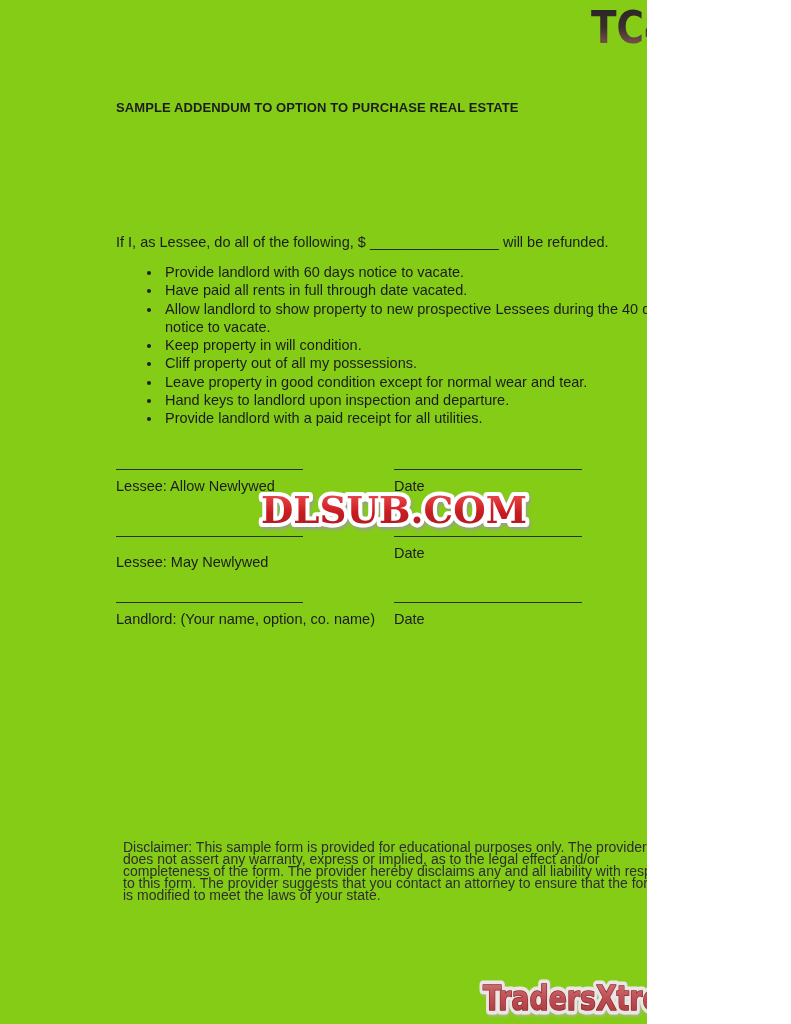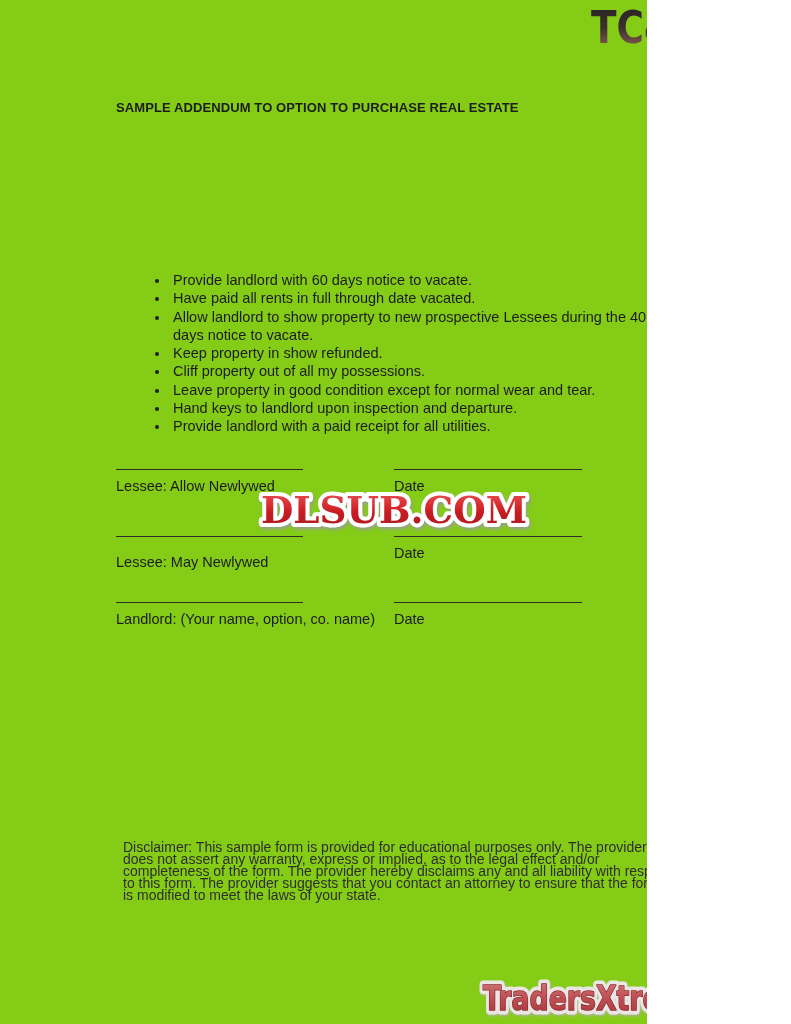--- a/index.html
+++ b/index.html
@@ -90,6 +90,7 @@
   <div class="abs doc-title">SAMPLE ADDENDUM TO OPTION TO PURCHASE REAL ESTATE</div>
 
 
+  <div class="abs refund-line">If I, as Lessee, do all of the following, $ ________________ will be refunded.</div>
 
   <div class="abs bullet-block">
     <ul>

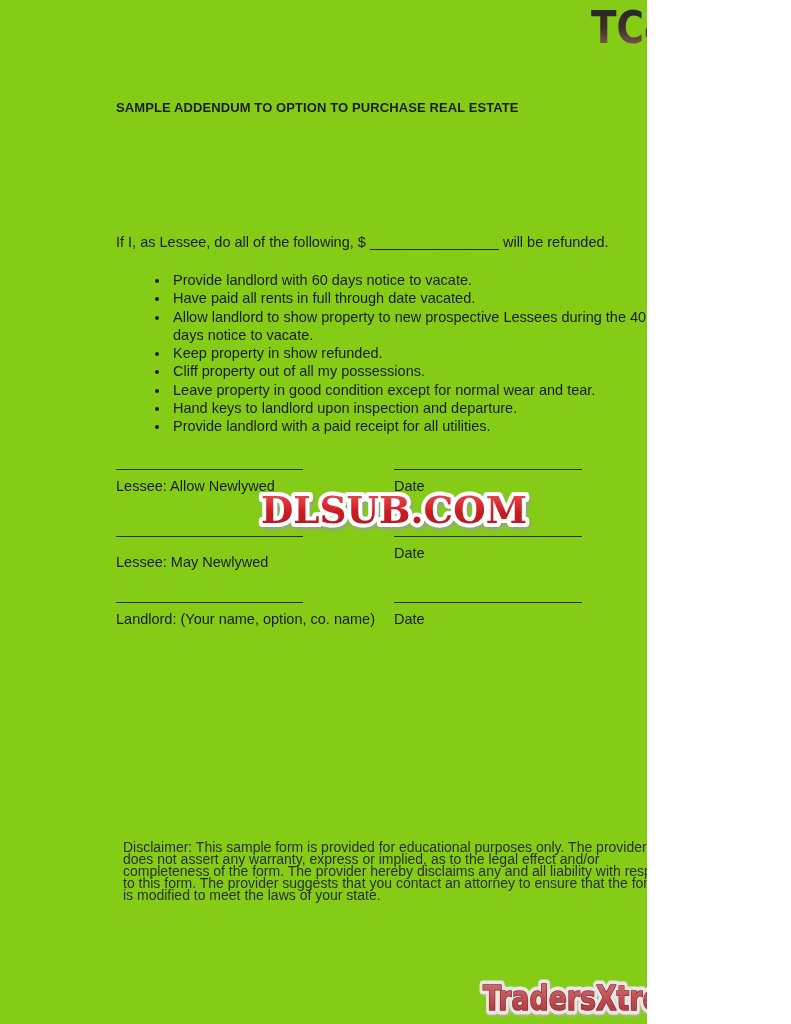--- a/index.html
+++ b/index.html
@@ -37,7 +37,7 @@
     font-size: 14.5px;
   }
   .bullet-block ul {
-    margin: 8px;
+    margin: 0;
     padding-left: 46px;
   }
   .bullet-block li {

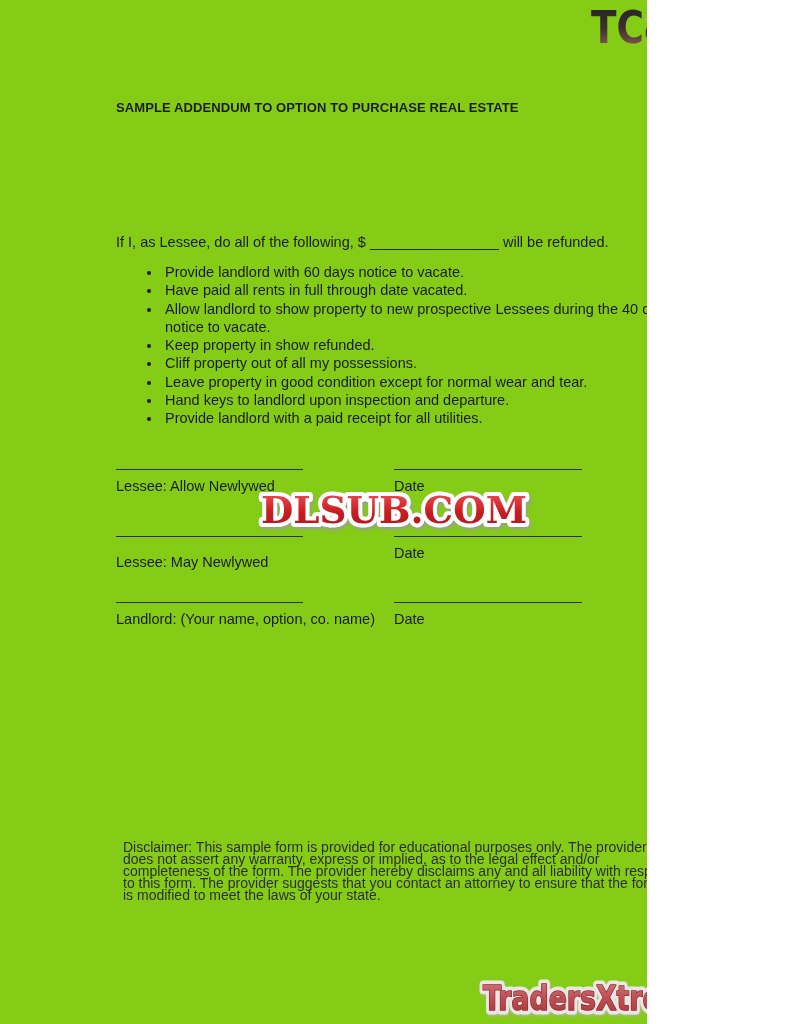--- a/index.html
+++ b/index.html
@@ -97,7 +97,7 @@
       <li>Provide landlord with 60 days notice to vacate.</li>
       <li>Have paid all rents in full through date vacated.</li>
       <li>Allow landlord to show property to new prospective Lessees during the 40 days notice to vacate.</li>
-      <li>Keep property in show refunded.</li>
+      <li>Keep property in will condition.</li>
       <li>Cliff property out of all my possessions.</li>
       <li>Leave property in good condition except for normal wear and tear.</li>
       <li>Hand keys to landlord upon inspection and departure.</li>

